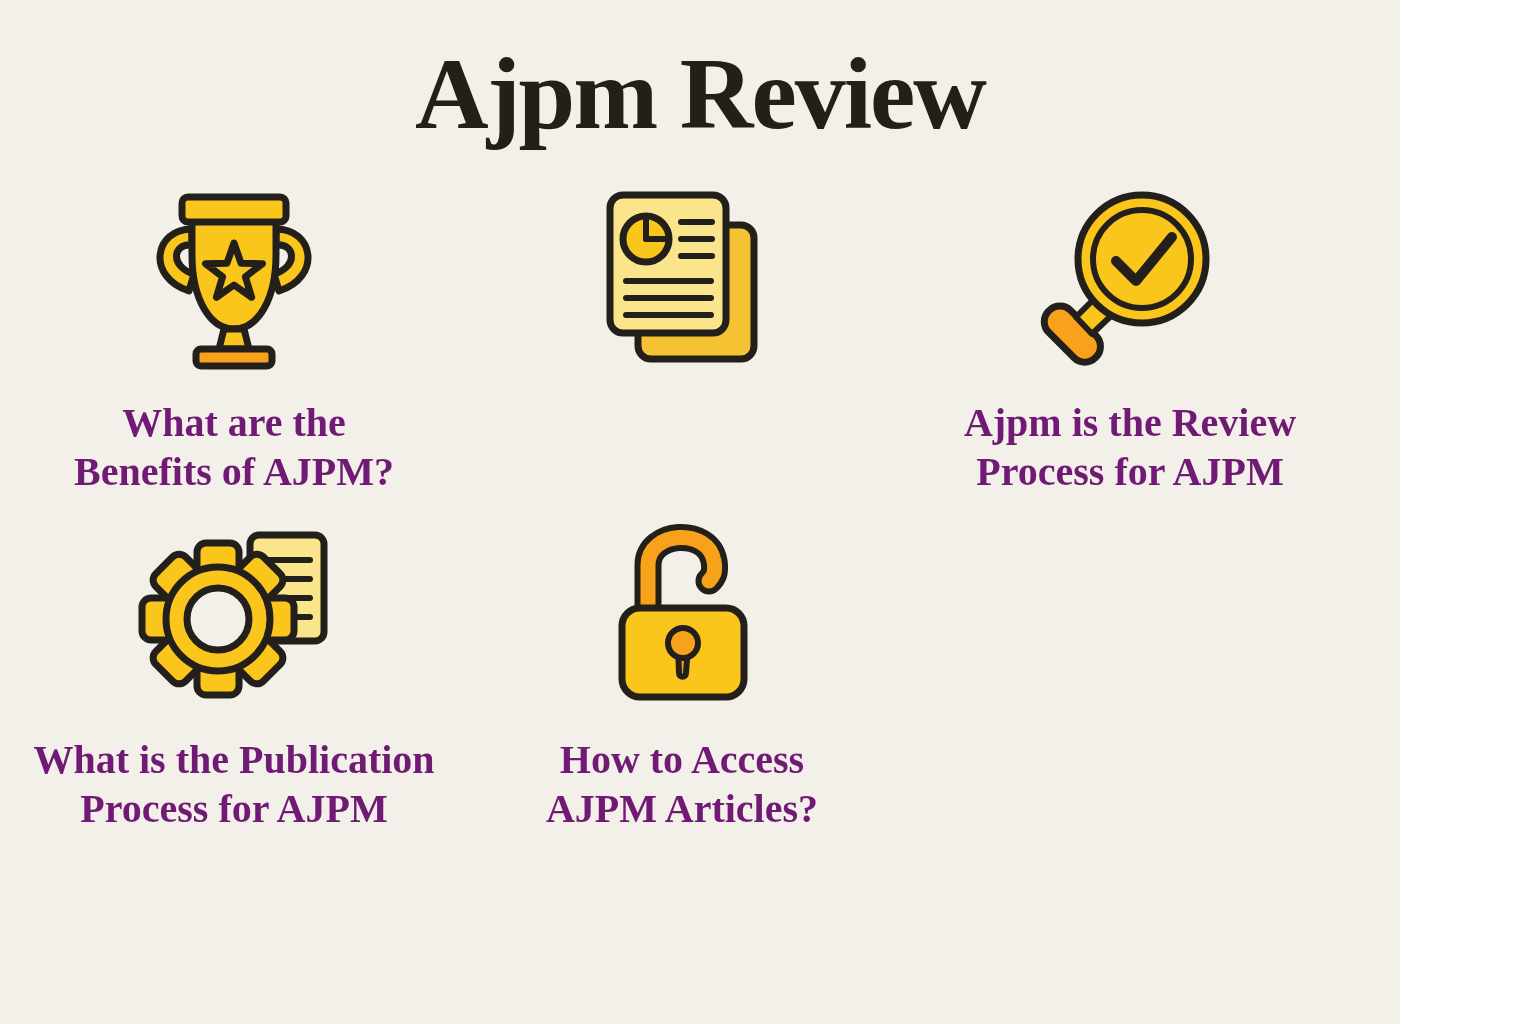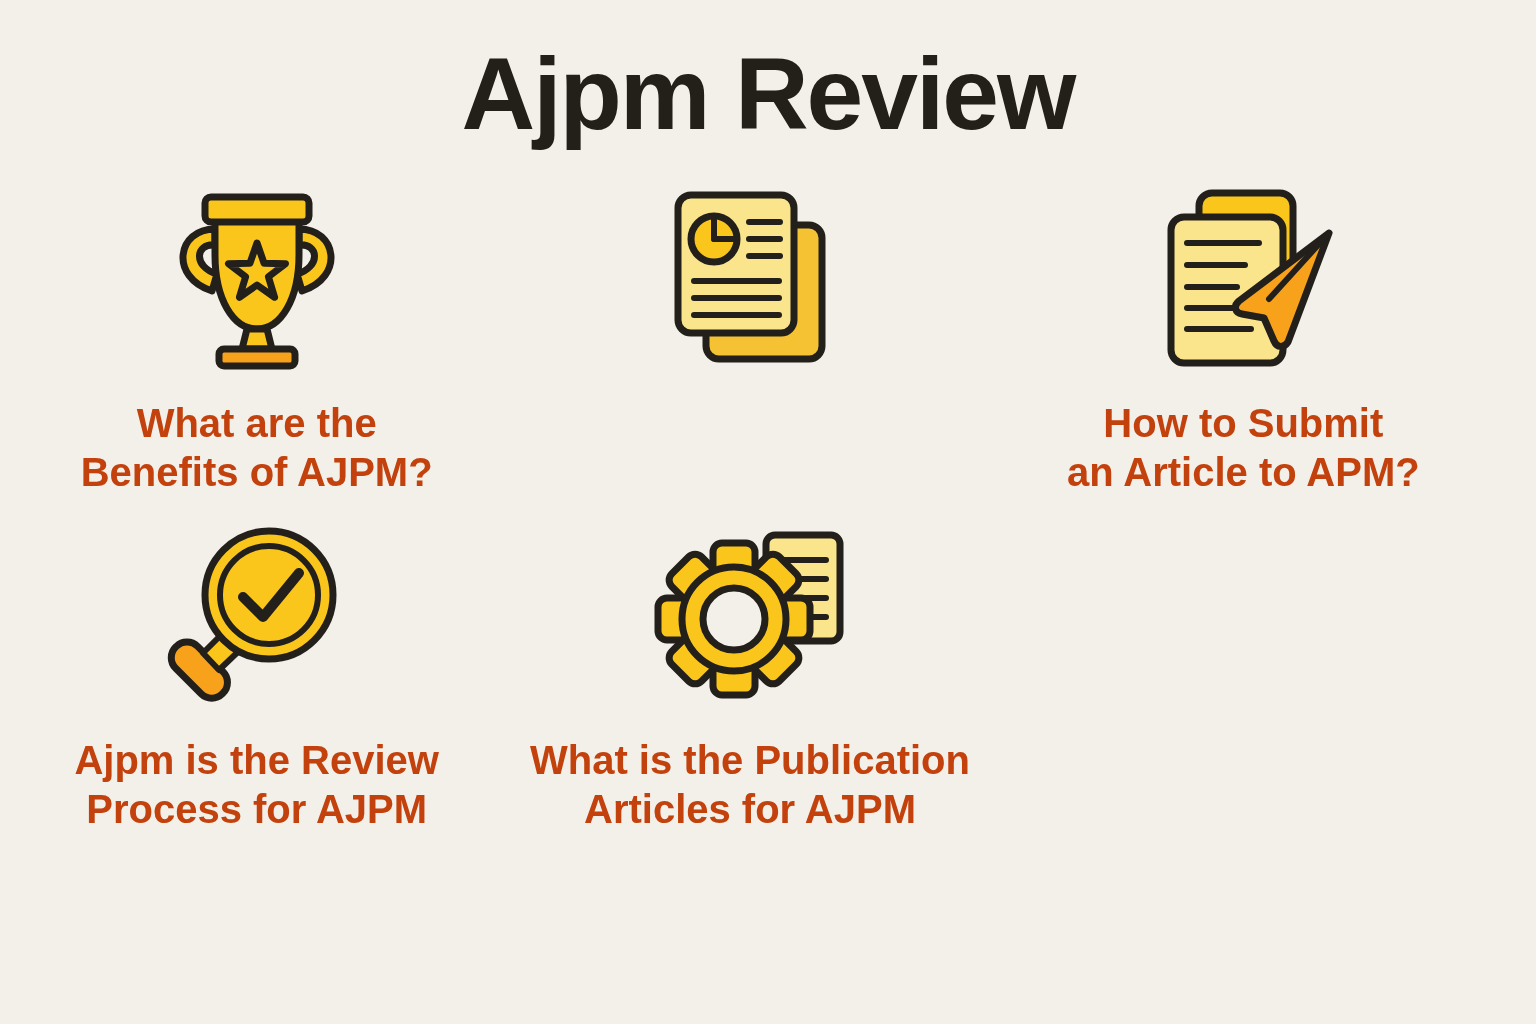--- a/index.html
+++ b/index.html
@@ -5,10 +5,10 @@
   html,body{margin:0;padding:0;}
   .page{
     position:relative;
-    width:1536px;height:1024px;
+    width:1400px;height:1024px;
     background:#F3EFE9;
     color:#26221D;
-    font-family:Liberation Sans, sans-serif;
+    font-family:Liberation Serif, serif;
     overflow:hidden;
   }
   .title{

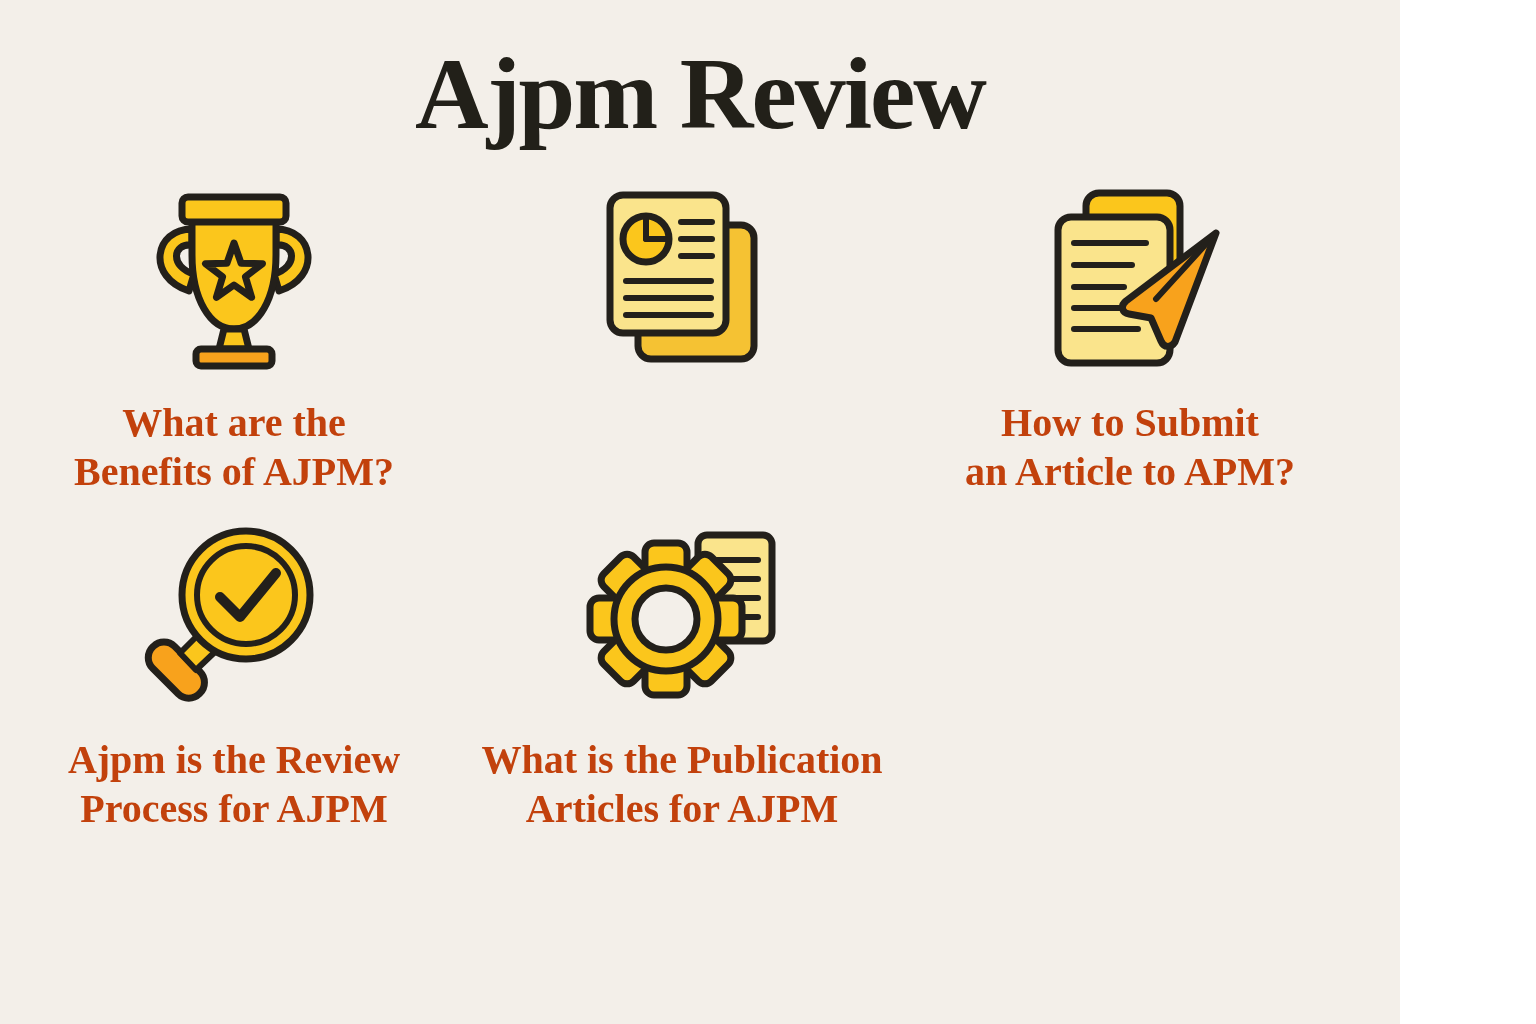--- a/index.html
+++ b/index.html
@@ -46,7 +46,7 @@
     text-align:center;
     line-height:1.22;
     white-space:pre-line;
-    color:#c2410c;
+    color:#701a75;
   }
 </style>
 </head>

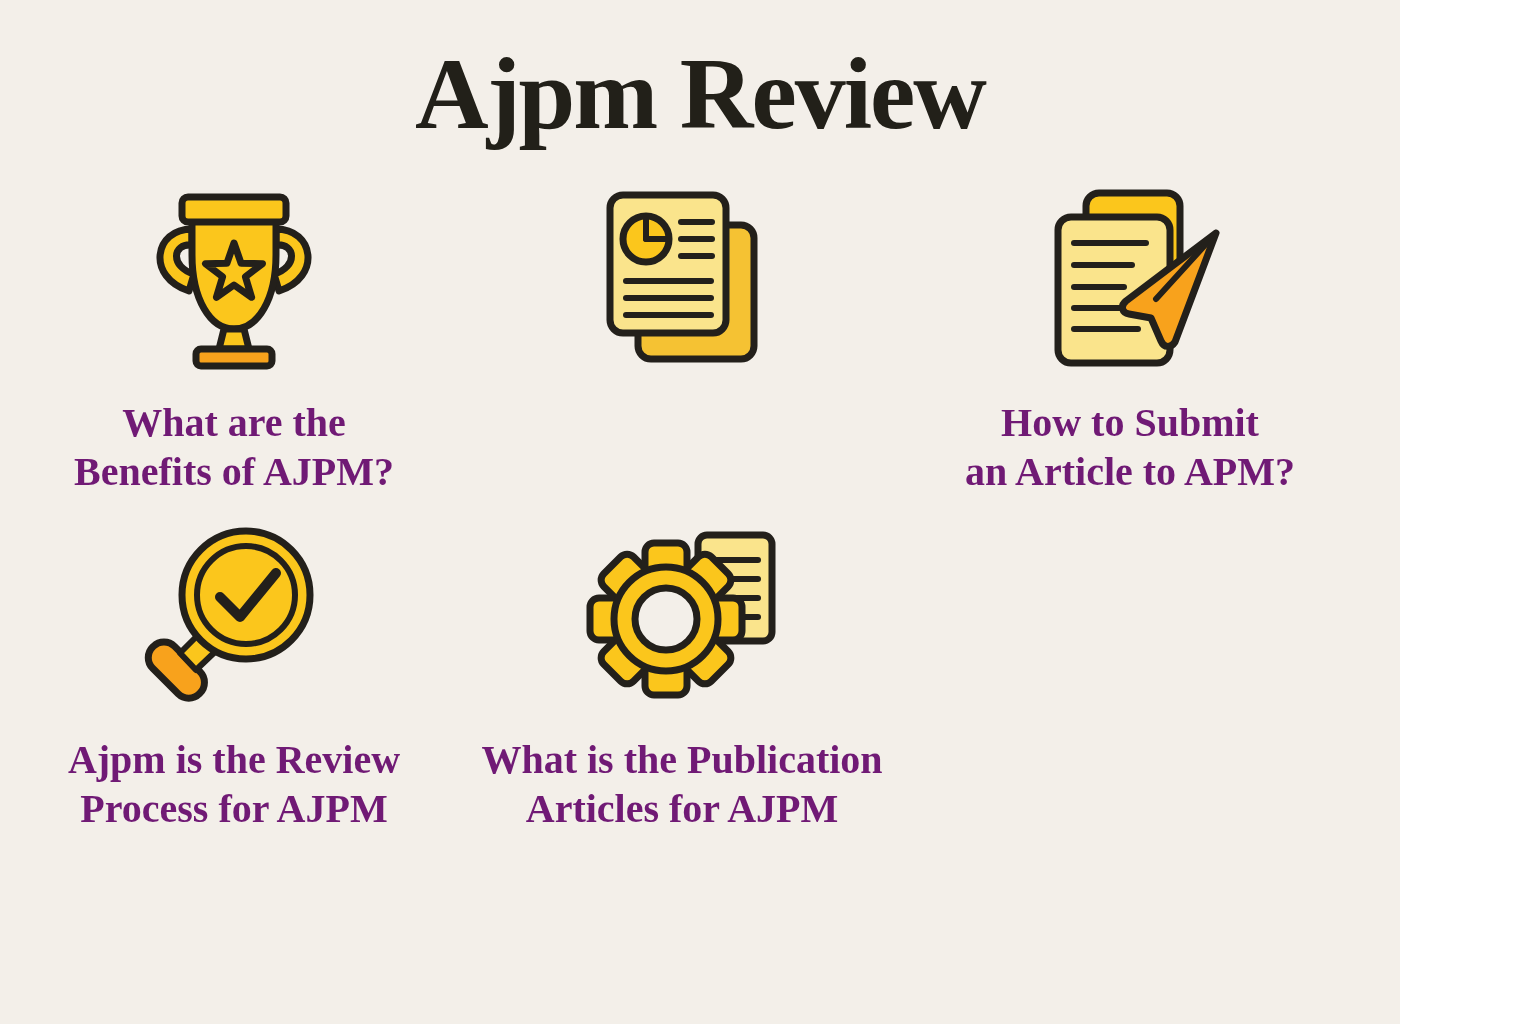--- a/index.html
+++ b/index.html
@@ -100,29 +100,6 @@
       </div>
     </div>
 
-    <div class="card">
-      <div class="icon-wrap">
-        <svg class="icon" viewBox="0 0 200 200">
-          <g stroke="#23201B" stroke-width="7" stroke-linejoin="round">
-            <rect x="56" y="16" width="94" height="130" rx="13" fill="#FBC61C"></rect>
-            <rect x="28" y="40" width="112" height="146" rx="13" fill="#FAE48C"></rect>
-          </g>
-          <g stroke="#23201B" stroke-width="6" stroke-linecap="round">
-            <path d="M44 66 L116 66"></path>
-            <path d="M44 88 L102 88"></path>
-            <path d="M44 110 L94 110"></path>
-            <path d="M44 131 L92 131"></path>
-            <path d="M44 152 L108 152"></path>
-          </g>
-          <g stroke="#23201B" stroke-width="7" stroke-linejoin="round">
-            <path d="M186 56 L96 124 C90 129 92 136 99 137 L121 141 L131 164 C134 171 141 171 145 165 Z" fill="#F8A21C"></path>
-          </g>
-          <path d="M186 56 L126 122" stroke="#23201B" stroke-width="6" stroke-linecap="round" fill="none"></path>
-        </svg>
-      </div>
-      <div class="caption">How to Submit
-an Article to APM?</div>
-    </div>
 
     <div class="card">
       <div class="icon-wrap">

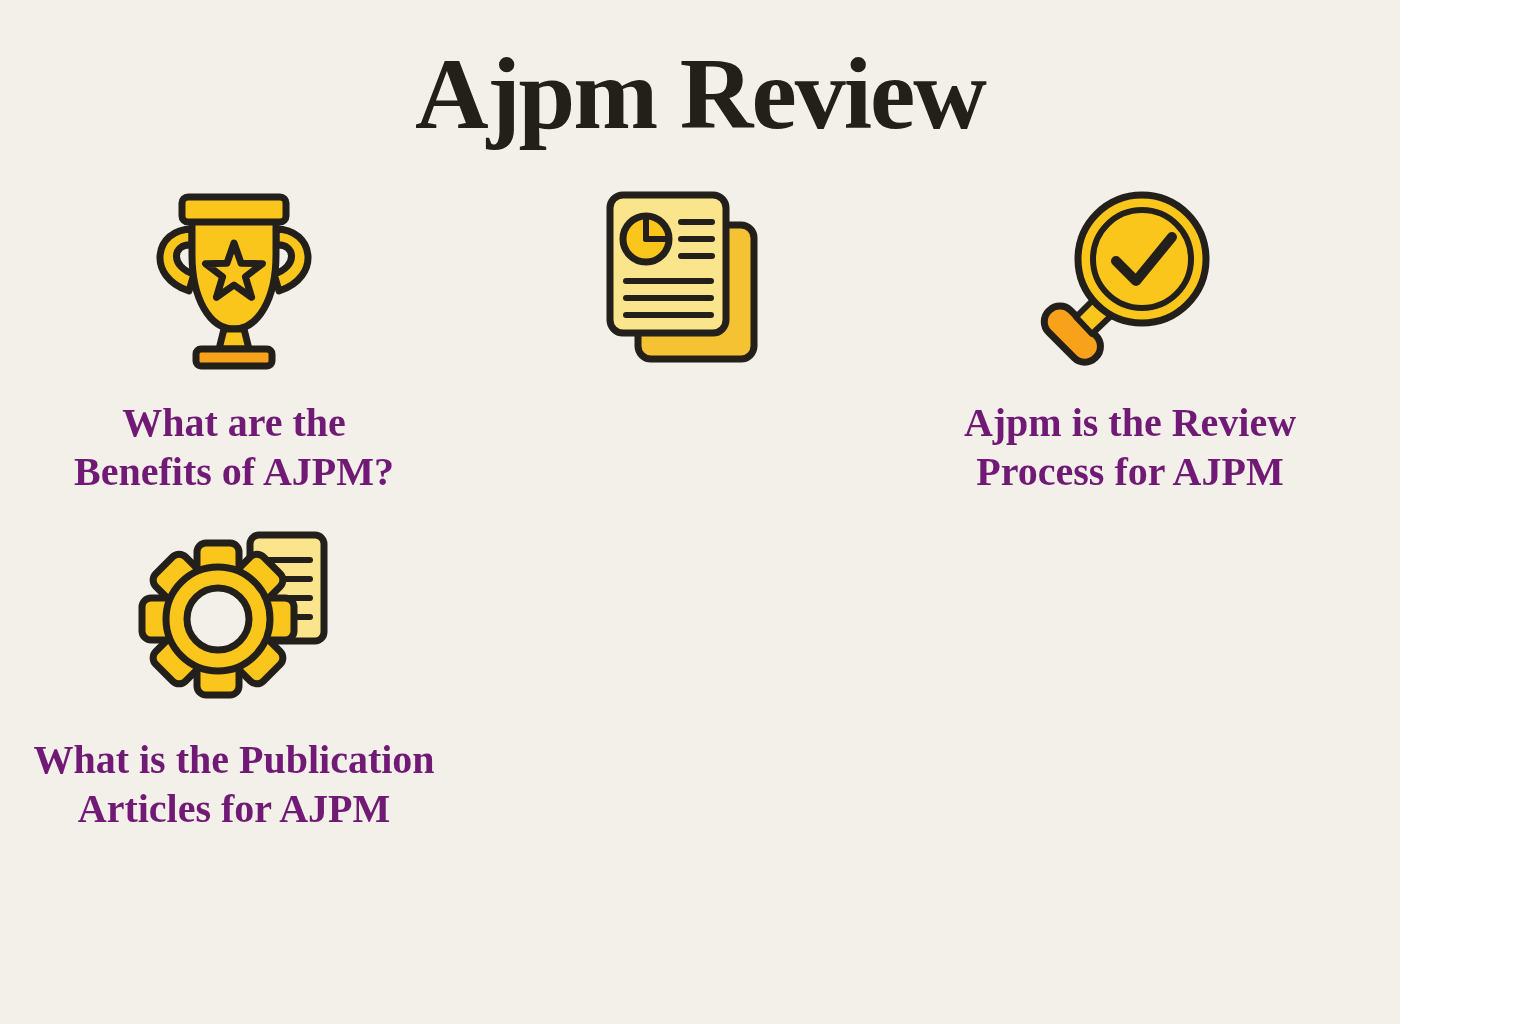--- a/index.html
+++ b/index.html
@@ -138,7 +138,7 @@
         </svg>
       </div>
       <div class="caption">What is the Publication
-Articles for AJPM</div>
+Process for AJPM</div>
     </div>
 
 

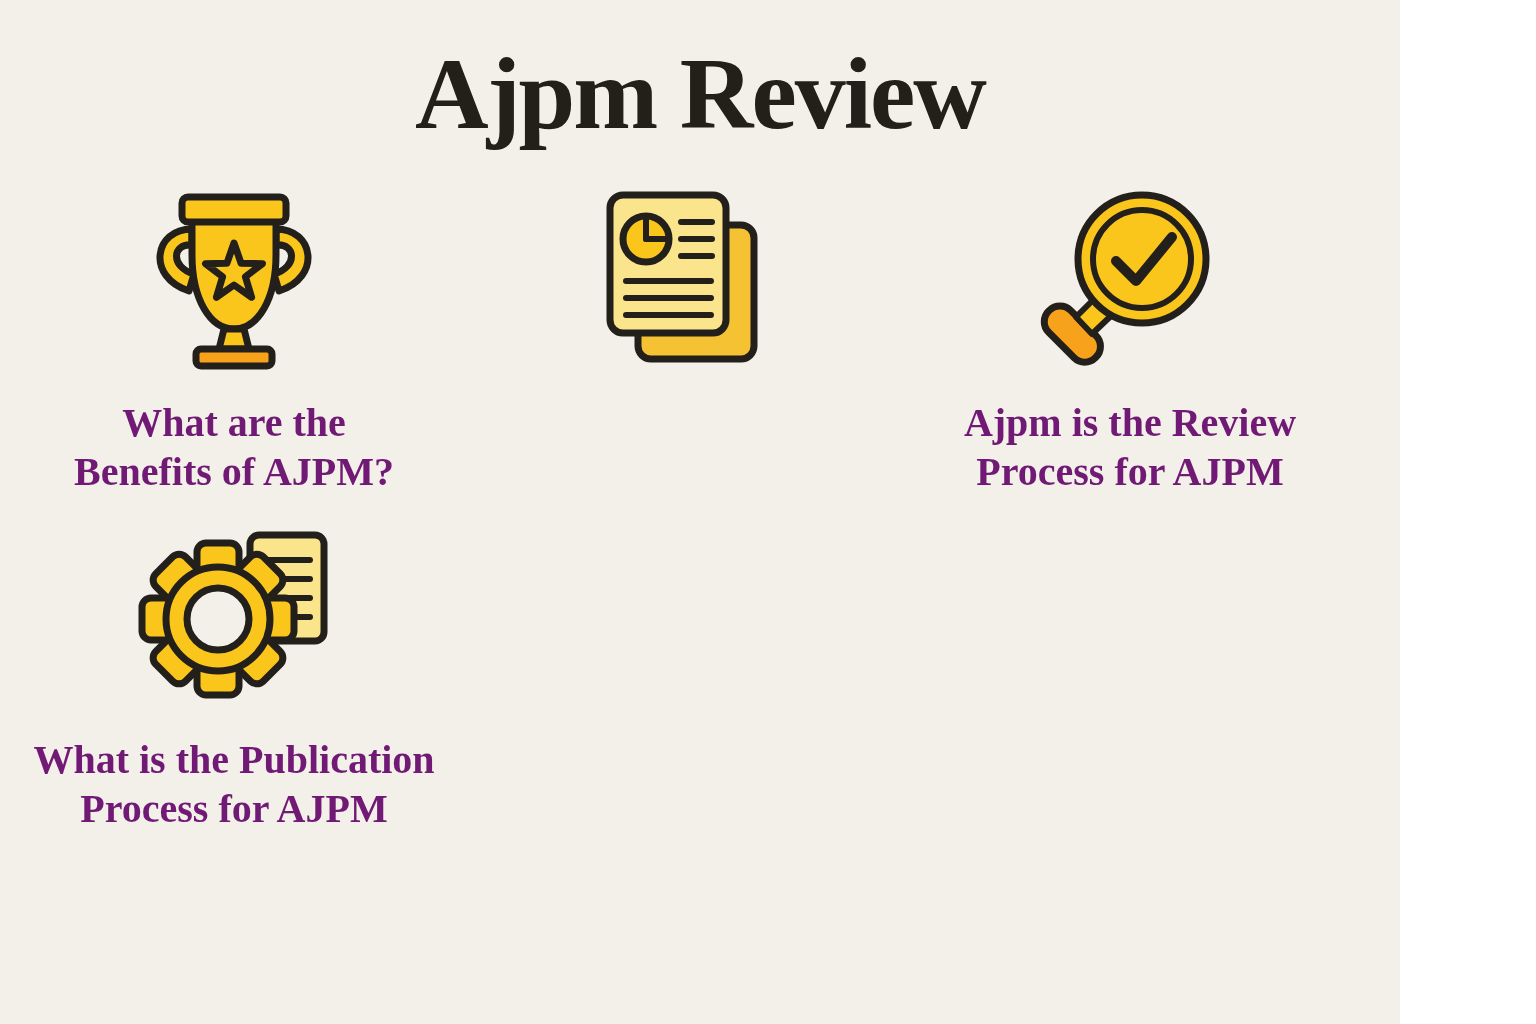--- a/index.html
+++ b/index.html
@@ -141,6 +141,19 @@
 Process for AJPM</div>
     </div>
 
+    <div class="card">
+      <div class="icon-wrap">
+        <svg class="icon" viewBox="0 0 200 200">
+          <path d="M66 100 L66 52 C66 18 126 14 132 48 C134 60 131 64 127 68" fill="none" stroke="#23201B" stroke-width="27" stroke-linecap="round"></path>
+          <path d="M66 100 L66 52 C66 18 126 14 132 48 C134 60 131 64 127 68" fill="none" stroke="#F8A21C" stroke-width="15" stroke-linecap="round"></path>
+          <rect x="40" y="95" width="122" height="89" rx="18" fill="#FBC61C" stroke="#23201B" stroke-width="7"></rect>
+          <path d="M96 133 L106 133 L104 160 C104 165 97 165 97 160 Z" fill="#F8A21C" stroke="#23201B" stroke-width="6" stroke-linejoin="round"></path>
+          <circle cx="101" cy="130" r="15" fill="#F8A21C" stroke="#23201B" stroke-width="6"></circle>
+        </svg>
+      </div>
+      <div class="caption">How to Access
+AJPM Articles?</div>
+    </div>
 
   </div>
 </div>

